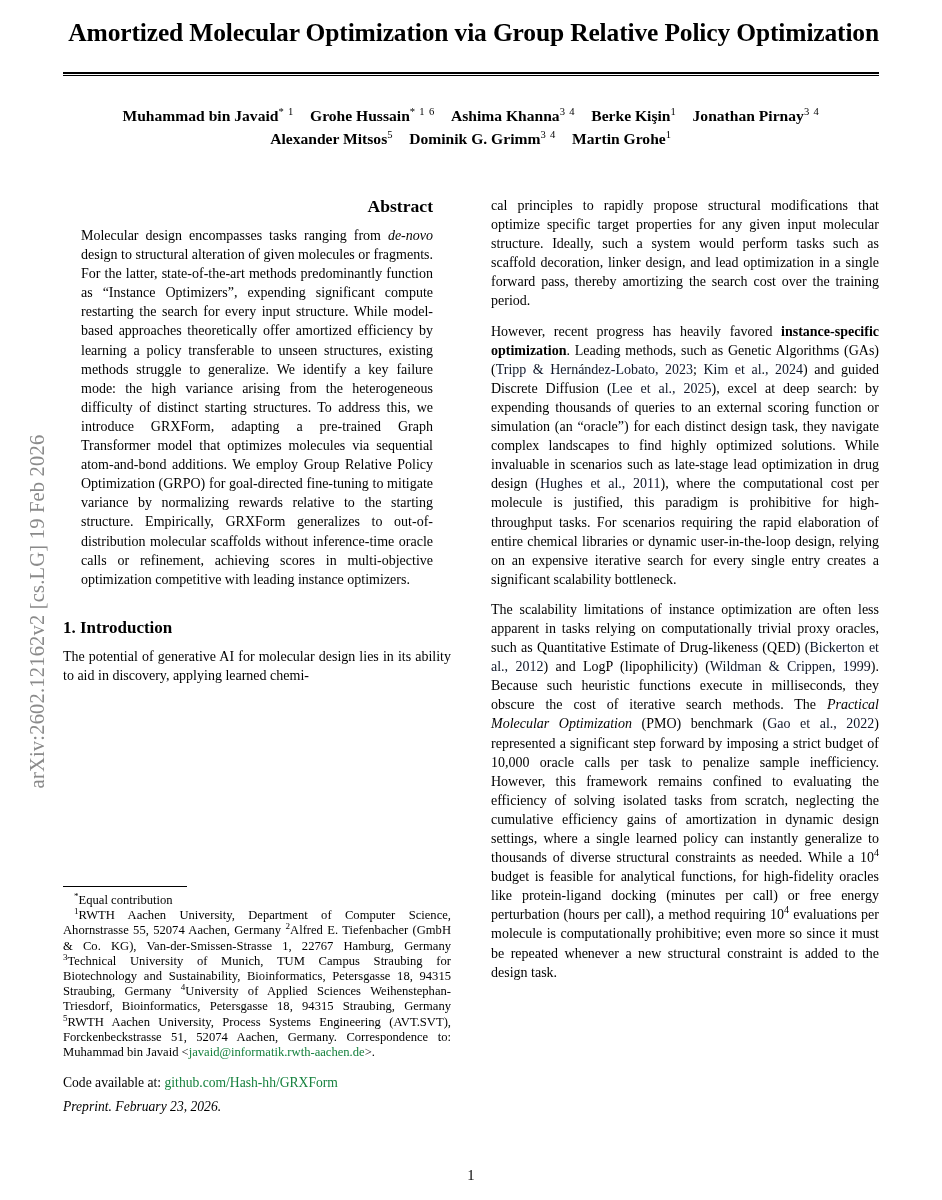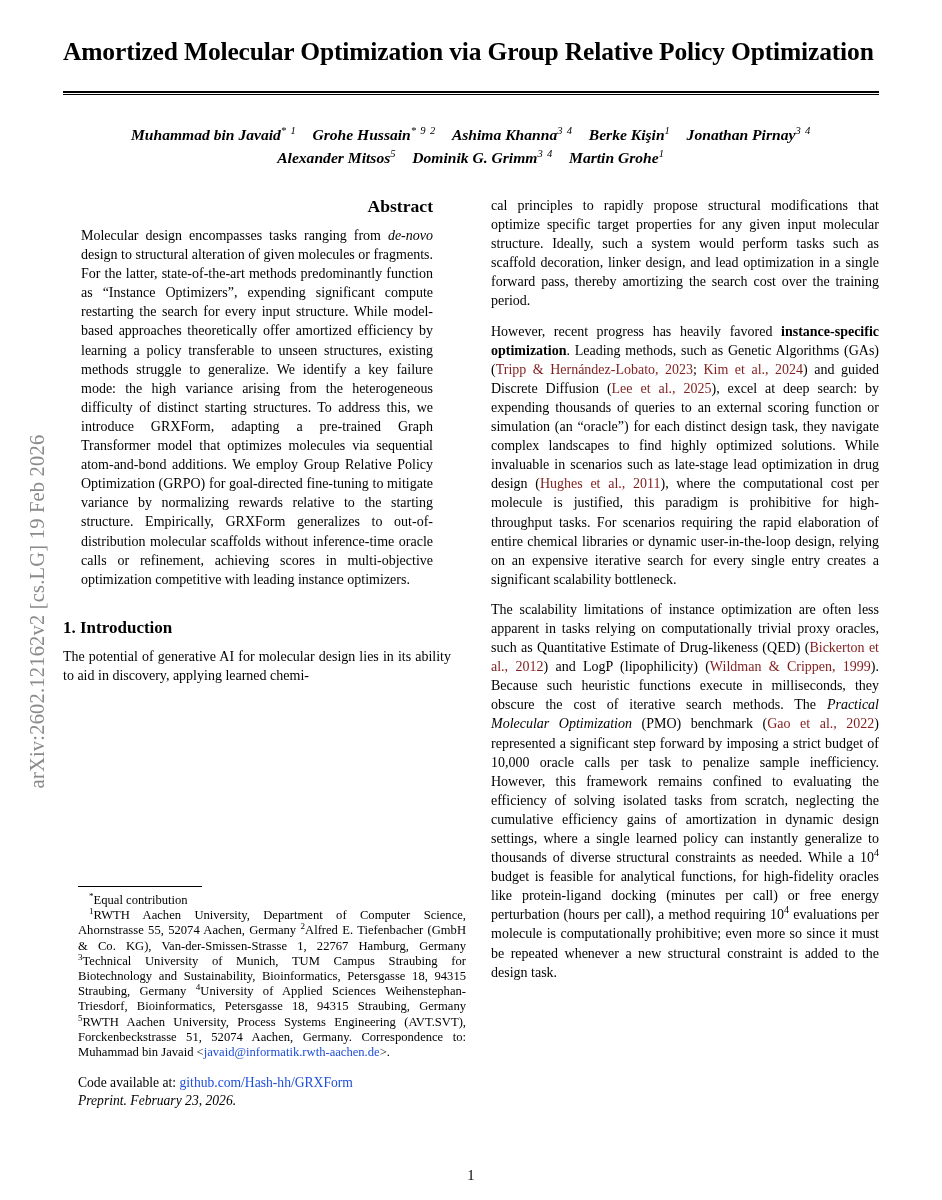--- a/index.html
+++ b/index.html
@@ -45,11 +45,11 @@
     width: 816px;
   }
   .title {
-    text-align: left;
+    text-align: right;
     font-size: 25.5px;
     font-weight: bold;
     line-height: 1.25;
-    margin-top: 36px;
+    margin-top: 17px;
     letter-spacing: -0.15px;
   }
   .title-rule {

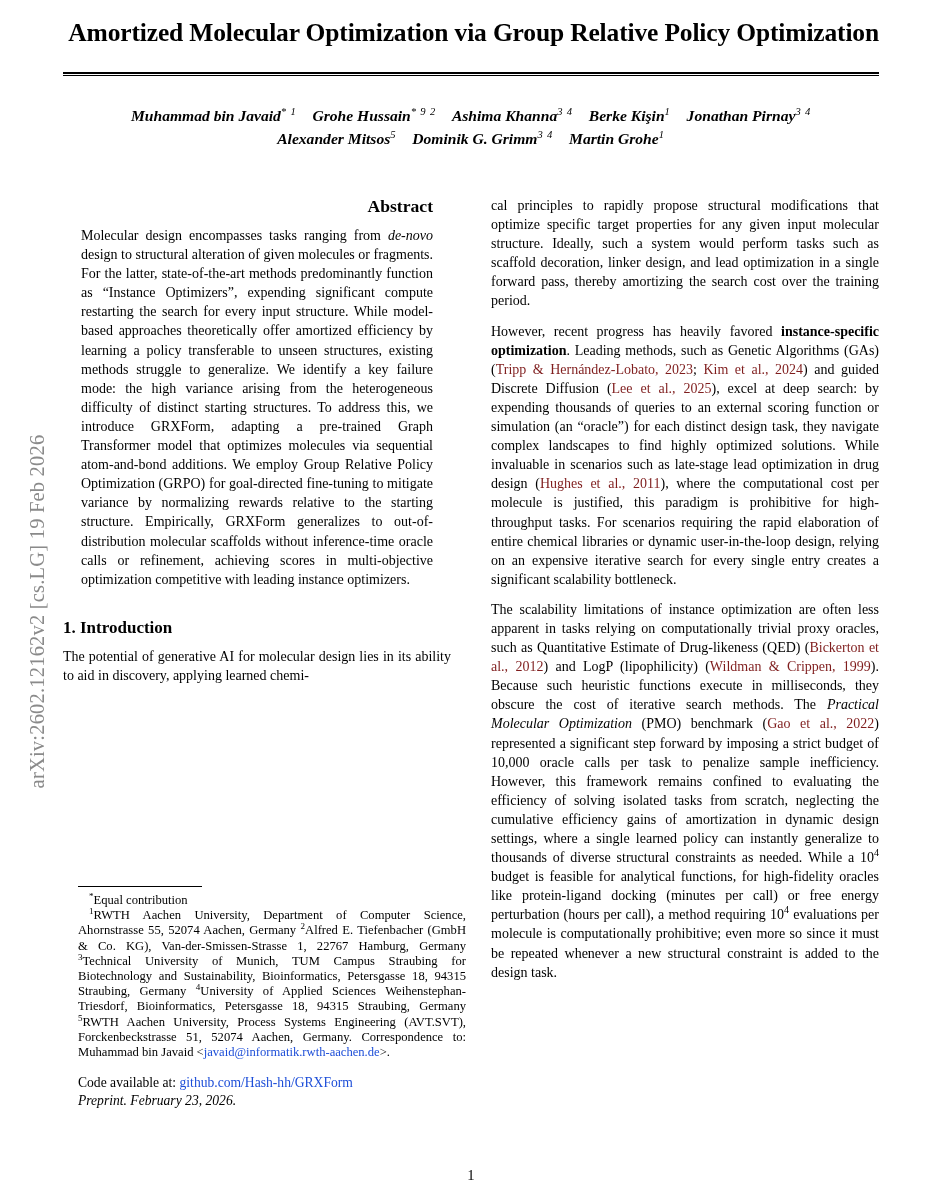--- a/index.html
+++ b/index.html
@@ -67,7 +67,7 @@
     font-weight: bold;
     line-height: 1.45;
   }
-  .authors .au { white-space: nowrap; margin: 10px 6px; font-style: italic; }
+  .authors .au { white-space: nowrap; margin: 10px 6px; }
   .authors sup {
     font-weight: normal;
     font-size: 0.68em;

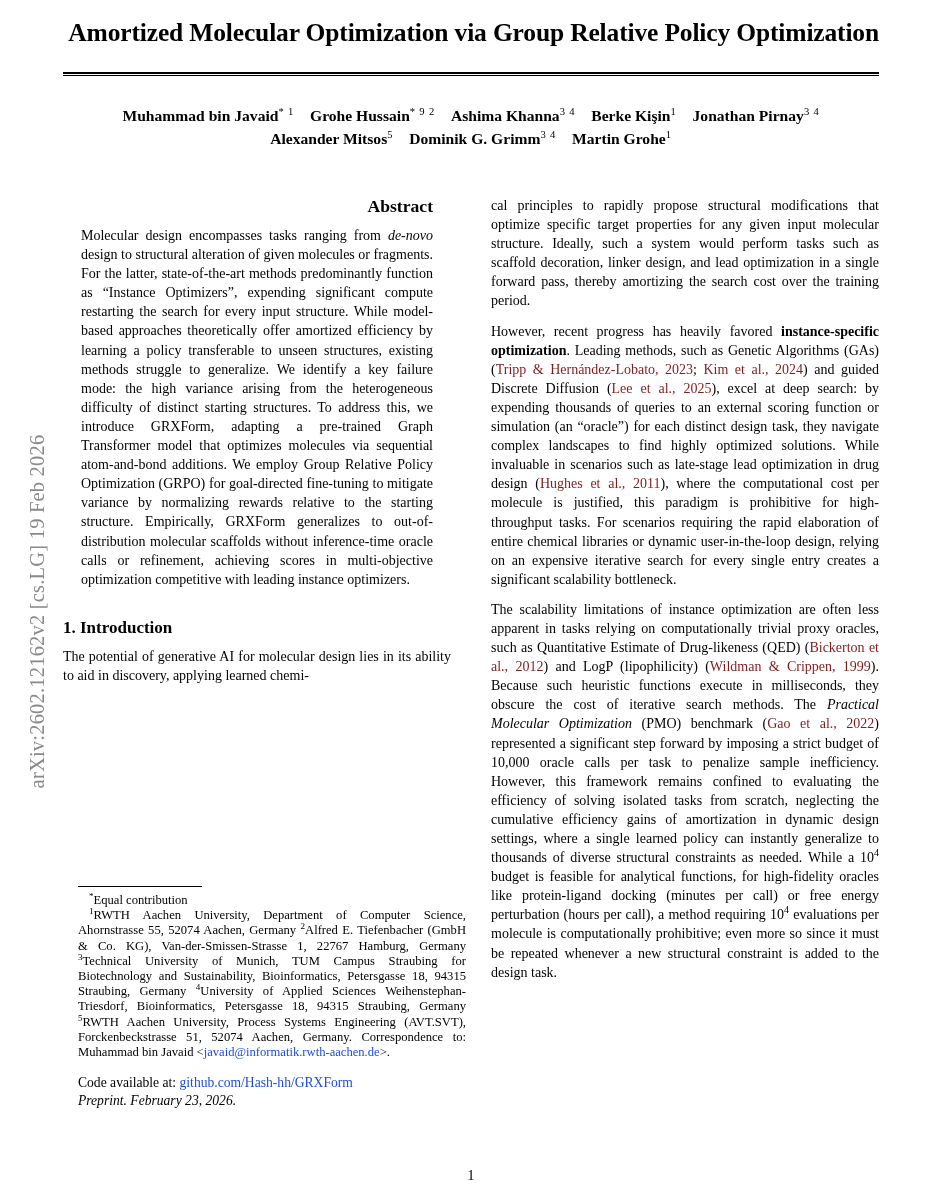--- a/index.html
+++ b/index.html
@@ -175,7 +175,7 @@
     <div class="authors">
       <div>
         <span class="au"><span>Muhammad bin Javaid</span><sup>* 1</sup></span>
-        <span class="au"><span>Grohe Hussain</span><sup>* 9 2</sup></span>
+        <span class="au"><span>Grohe Hussain</span><sup>* 1 6</sup></span>
         <span class="au"><span>Ashima Khanna</span><sup>3 4</sup></span>
         <span class="au"><span>Berke Kişin</span><sup>1</sup></span>
         <span class="au"><span>Jonathan Pirnay</span><sup>3 4</sup></span>

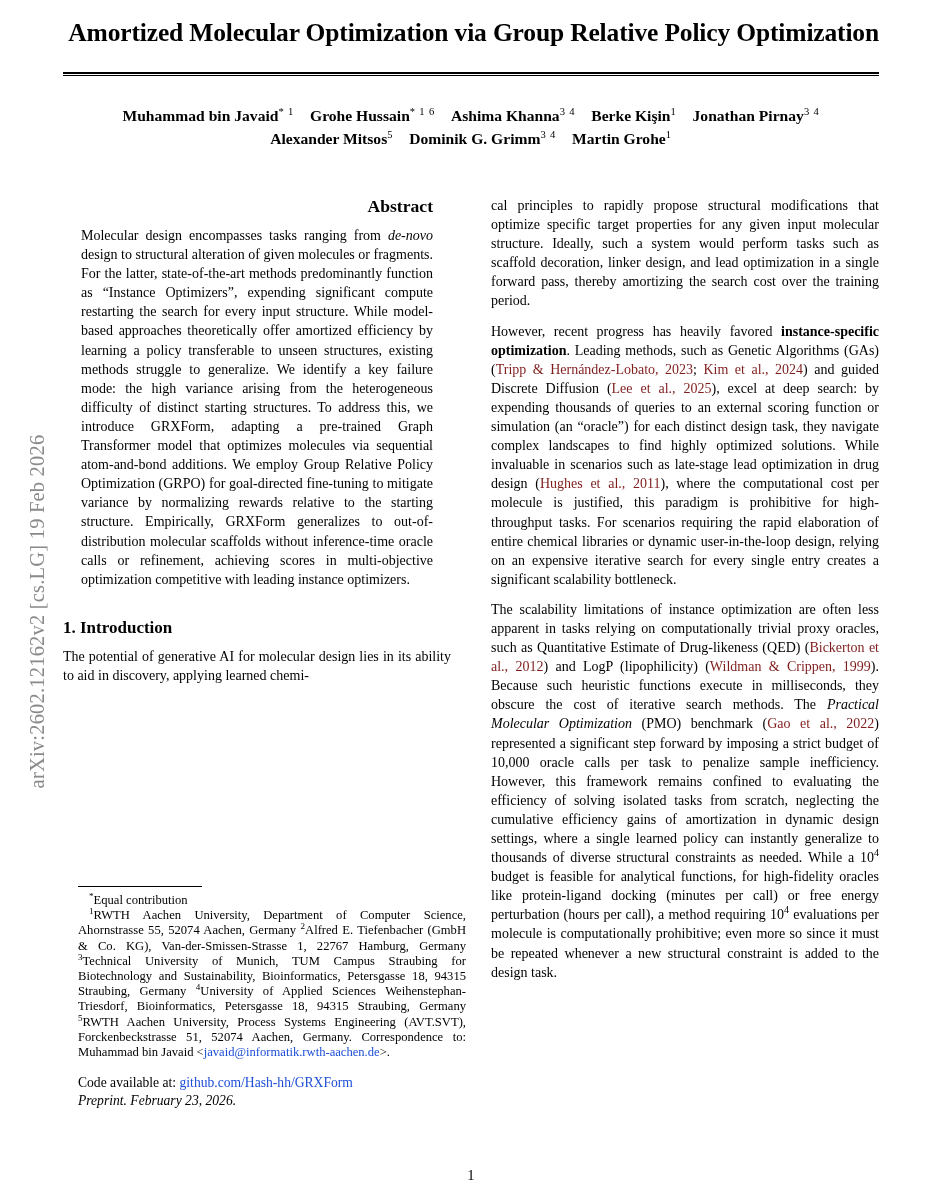--- a/index.html
+++ b/index.html
@@ -119,7 +119,7 @@
   .it { font-style: italic; }
   .bd { font-weight: bold; }
   a.cite, .cite {
-    color: #7f1d1d;
+    color: #0f172a;
     text-decoration: none;
   }
   .lnk { color: #1d4ed8; text-decoration: none; }

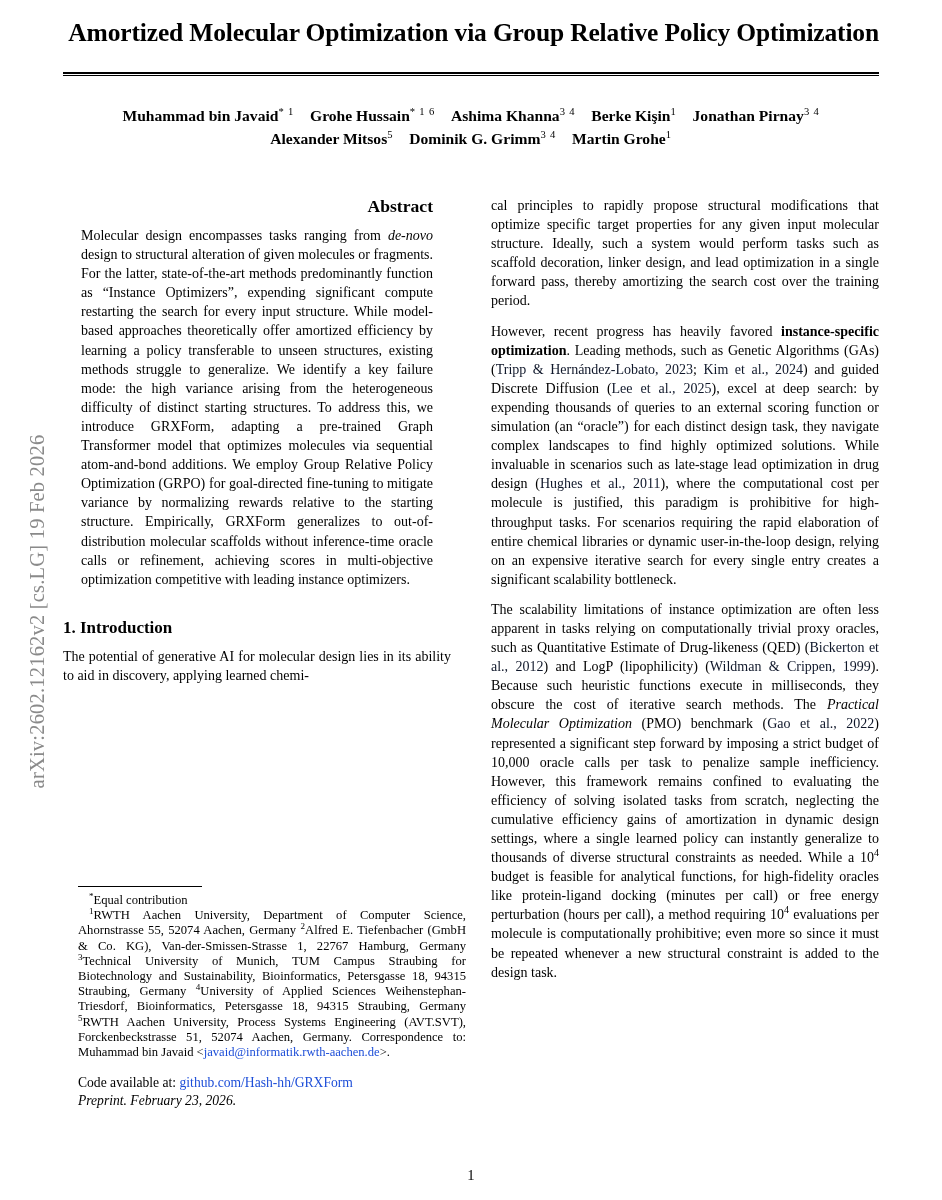--- a/index.html
+++ b/index.html
@@ -128,7 +128,7 @@
   
   .footnote {
     position: absolute;
-    left: 15px;
+    left: 0px;
     top: 690px;
     width: 388px;
   }

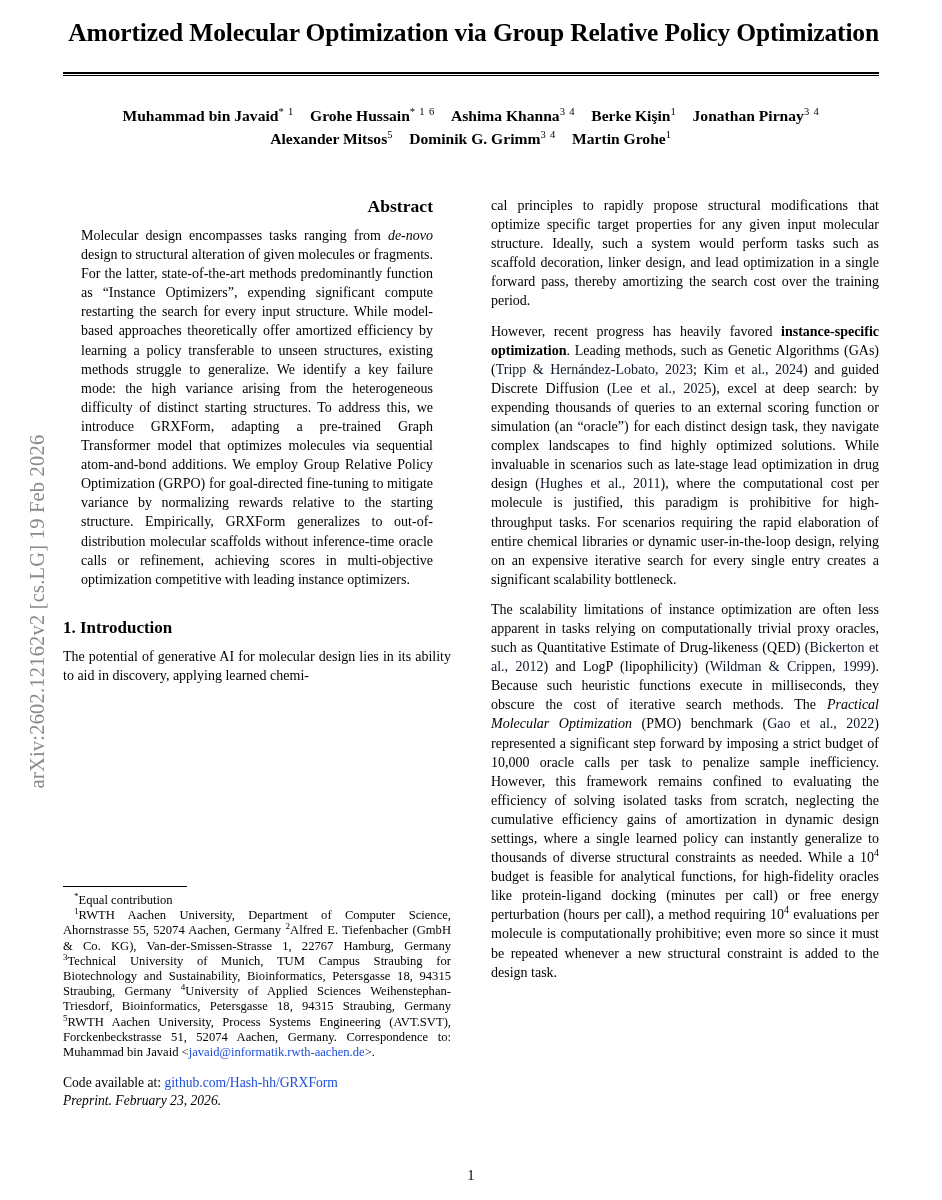--- a/index.html
+++ b/index.html
@@ -122,7 +122,7 @@
     color: #0f172a;
     text-decoration: none;
   }
-  .lnk { color: #1d4ed8; text-decoration: none; }
+  .lnk { color: #15803d; text-decoration: none; }
   sup.num { font-size: 0.72em; vertical-align: super; line-height: 0; }
 
   

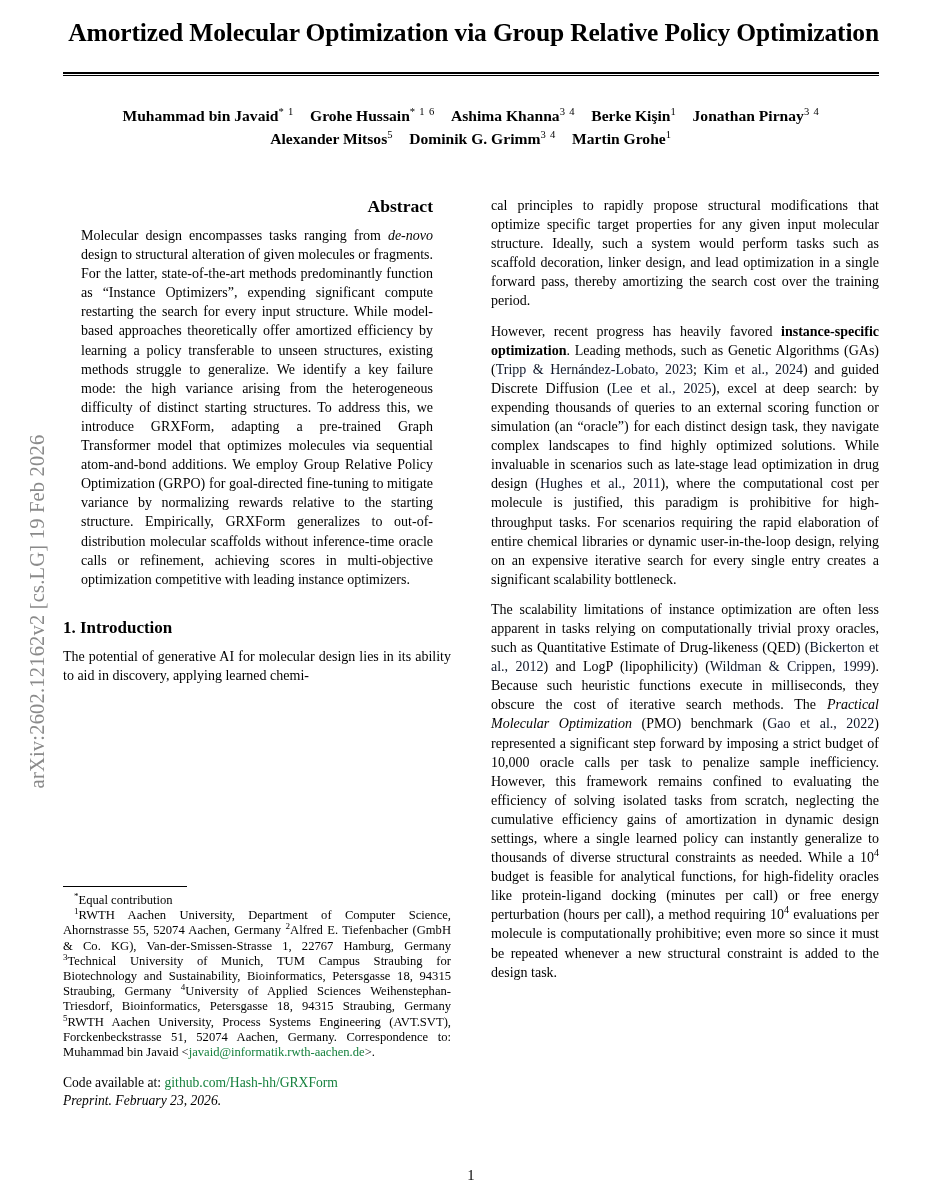--- a/index.html
+++ b/index.html
@@ -205,7 +205,7 @@
         <p class="fn fn-indent"><sup>*</sup><span>Equal contribution</span></p>
         <p class="fn fn-indent"><sup>1</sup><span>RWTH Aachen University, Department of Computer Science, Ahornstrasse 55, 52074 Aachen, Germany</span> <sup>2</sup><span>Alfred E. Tiefenbacher (GmbH &amp; Co. KG), Van-der-Smissen-Strasse 1, 22767 Hamburg, Germany</span> <sup>3</sup><span>Technical University of Munich, TUM Campus Straubing for Biotechnology and Sustainability, Bioinformatics, Petersgasse 18, 94315 Straubing, Germany</span> <sup>4</sup><span>University of Applied Sciences Weihenstephan-Triesdorf, Bioinformatics, Petersgasse 18, 94315 Straubing, Germany</span> <sup>5</sup><span>RWTH Aachen University, Process Systems Engineering (AVT.SVT), Forckenbeckstrasse 51, 52074 Aachen, Germany.</span> <span>Correspondence to: Muhammad bin Javaid &lt;</span><a class="lnk" href="#">javaid@informatik.rwth-aachen.de</a><span>&gt;.</span></p>
         <p class="fn-extra"><span>Code available at: </span><a class="lnk" href="#">github.com/Hash-hh/GRXForm</a></p>
-        <p class="fn-extra it" style="margin-top:1px">Preprint. February 23, 2026.</p>
+        <p class="fn-extra it" style="margin-top:7px">Preprint. February 23, 2026.</p>
       </div>
     </div>
 

